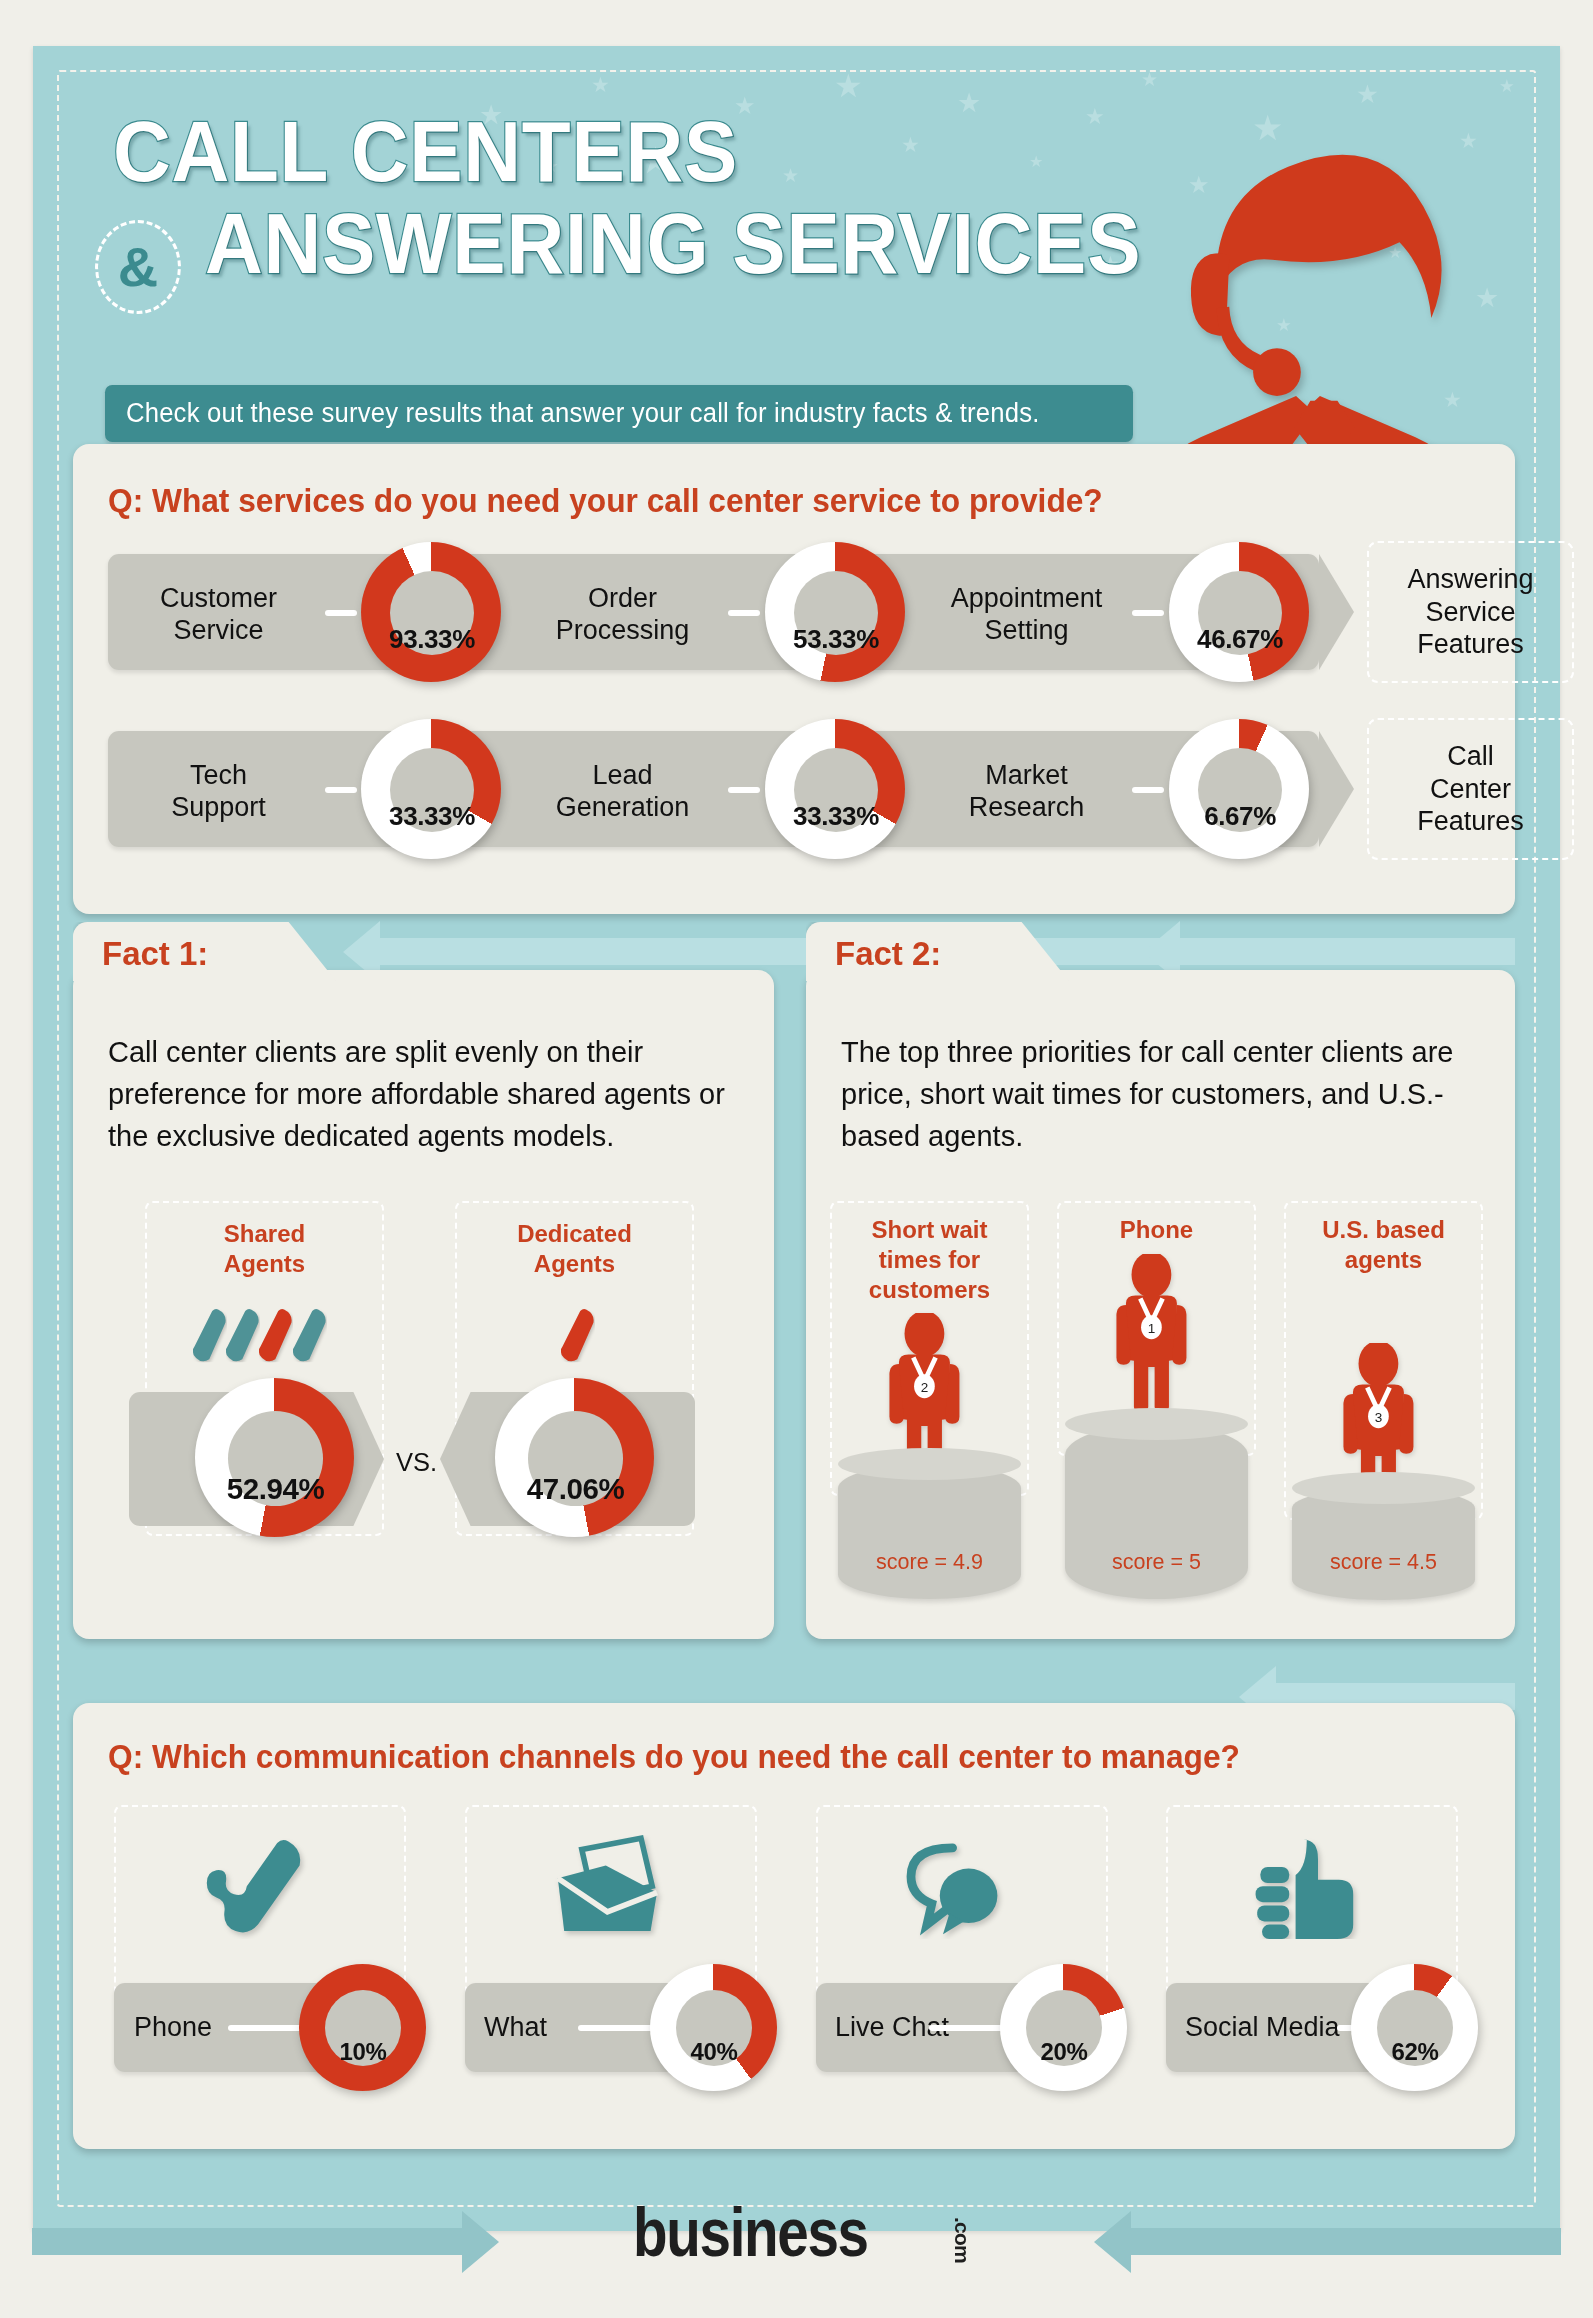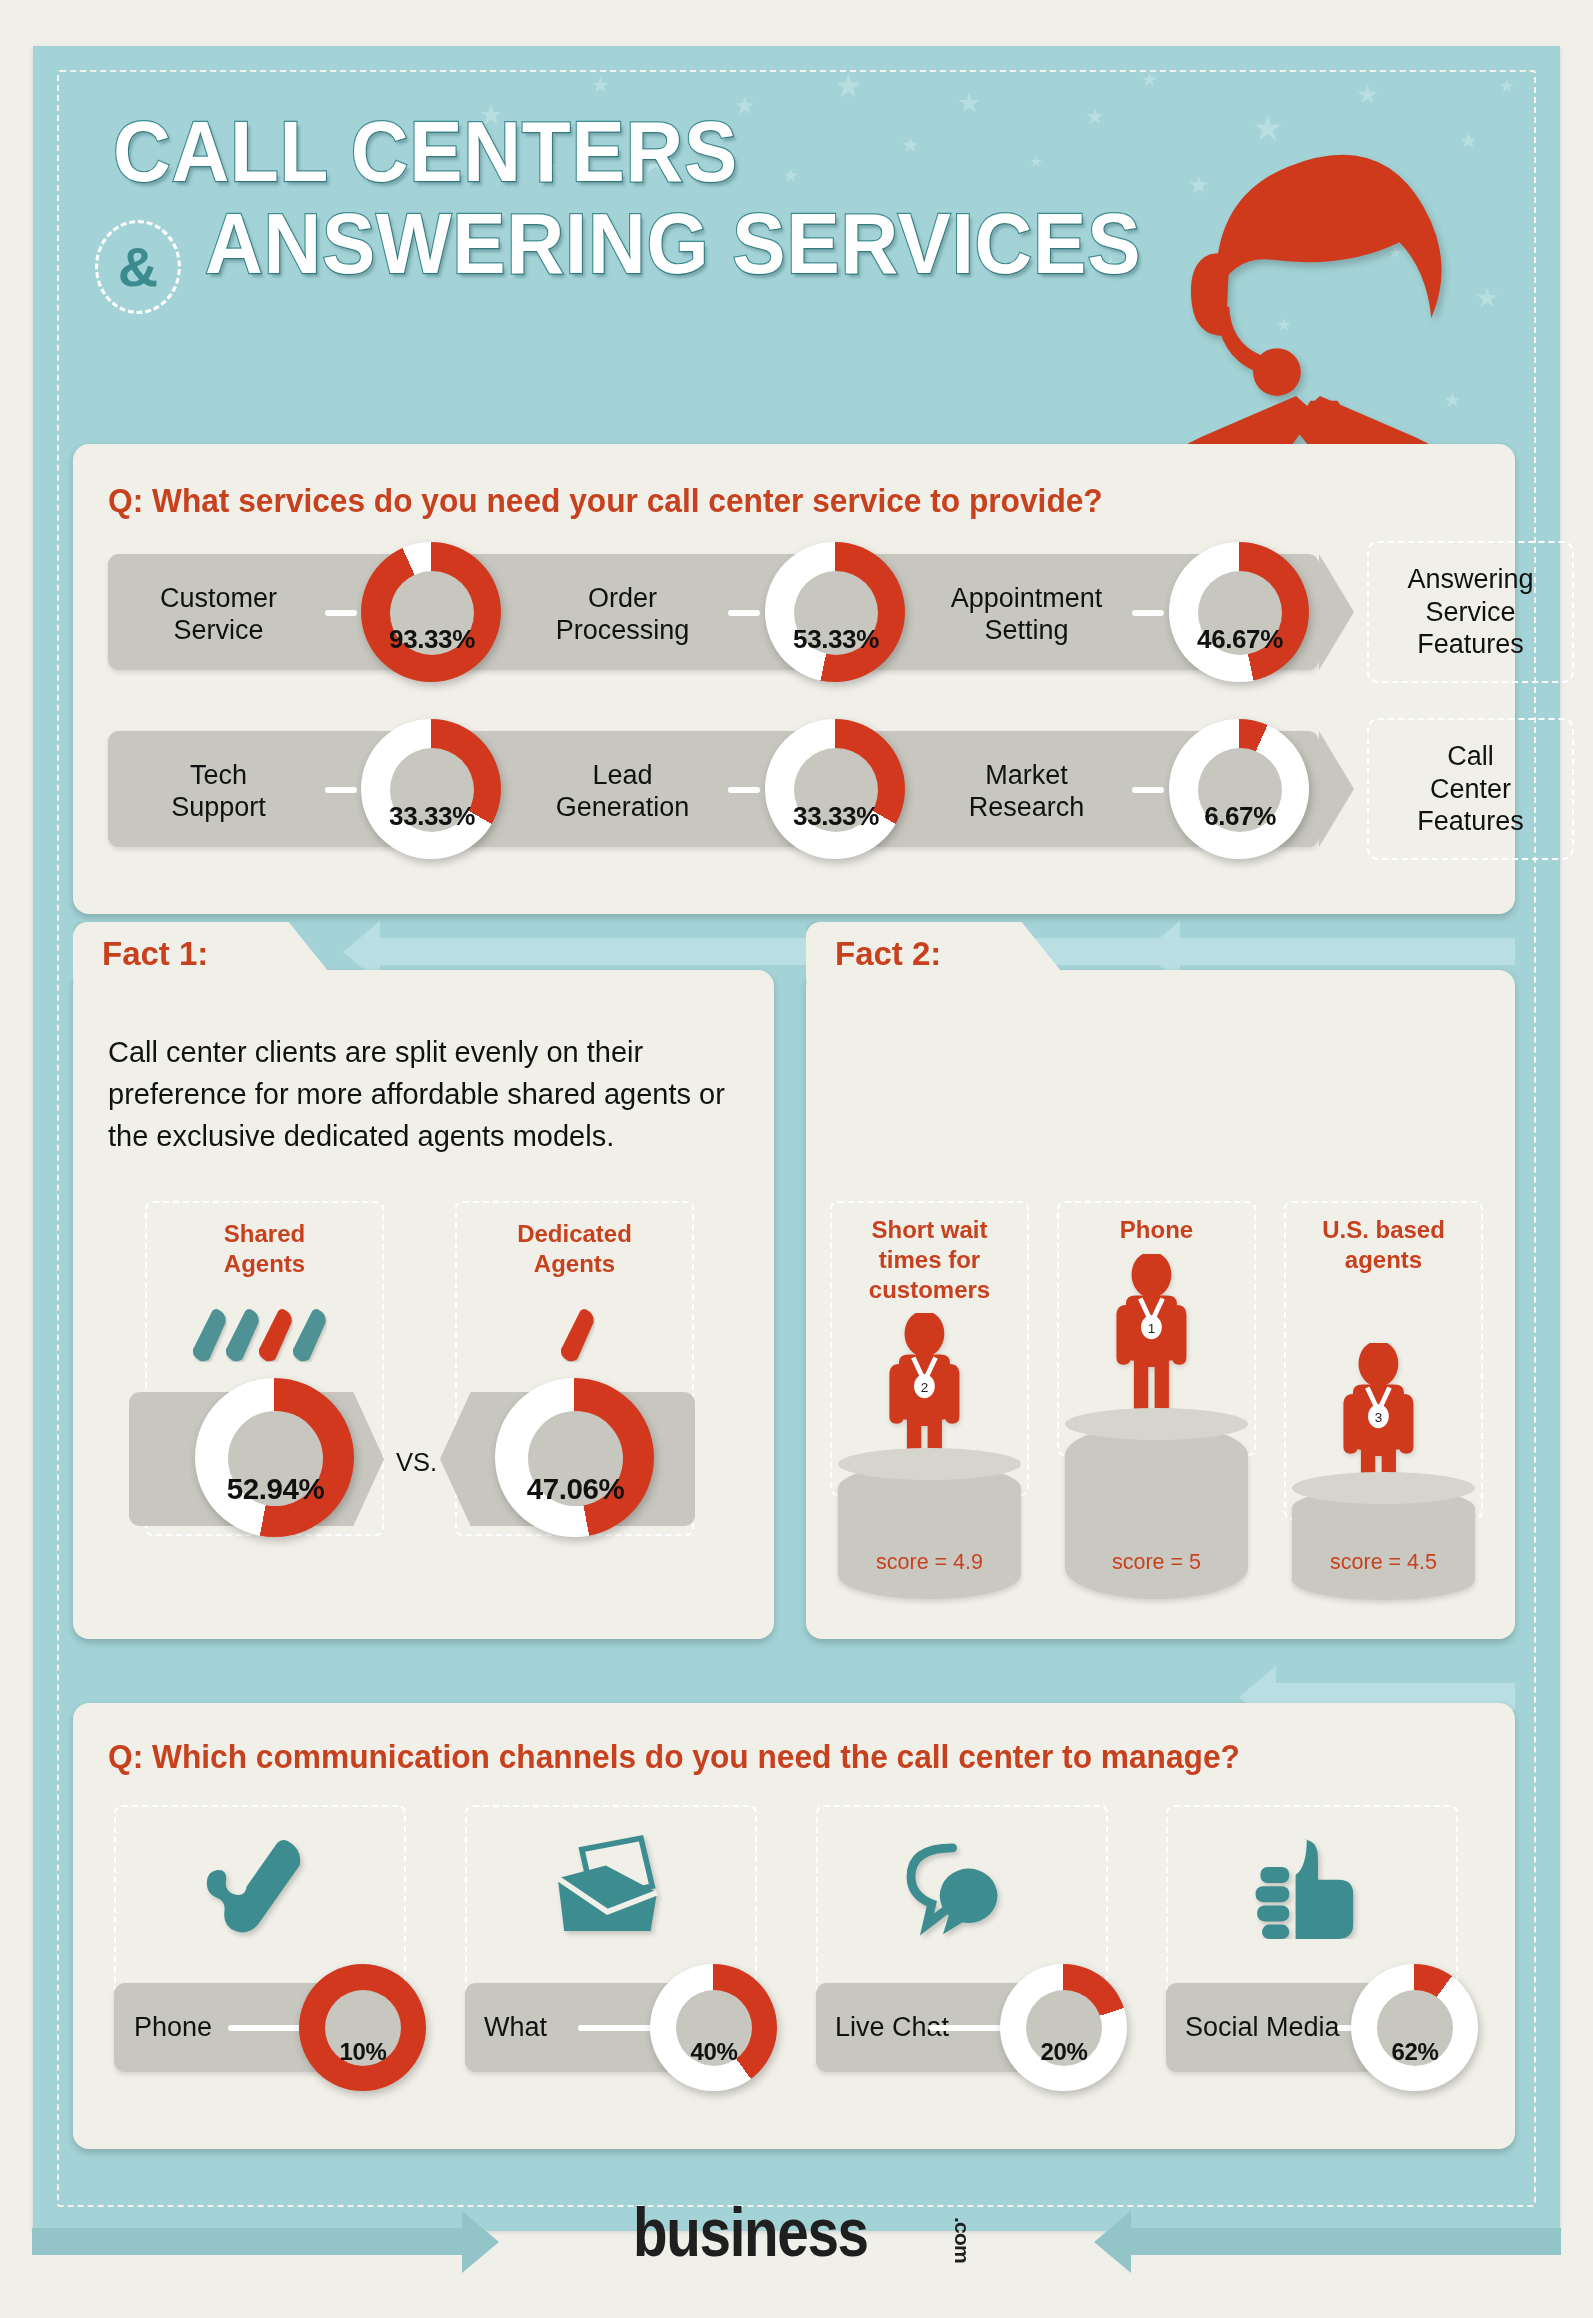--- a/index.html
+++ b/index.html
@@ -166,6 +166,9 @@
       <div class="amp-circle">
         <span>&amp;</span>
       </div>
+      <div class="subbar" style="width: 1028px;">
+        <span>Check out these survey results that answer your call for industry facts &amp; trends.</span>
+      </div>
       <div class="operator"><svg viewBox="0 0 470 520" width="374" height="414">
           <g fill="#cf3a1c" style="filter:drop-shadow(4px 6px 5px rgba(0,0,0,.2))">
             <path d="M120 250 q-8 -120 90 -160 q115 -46 170 50 q40 70 10 140 q-6 -60 -40 -95 q-70 34 -160 22 q-48 -6 -70 43z"></path>

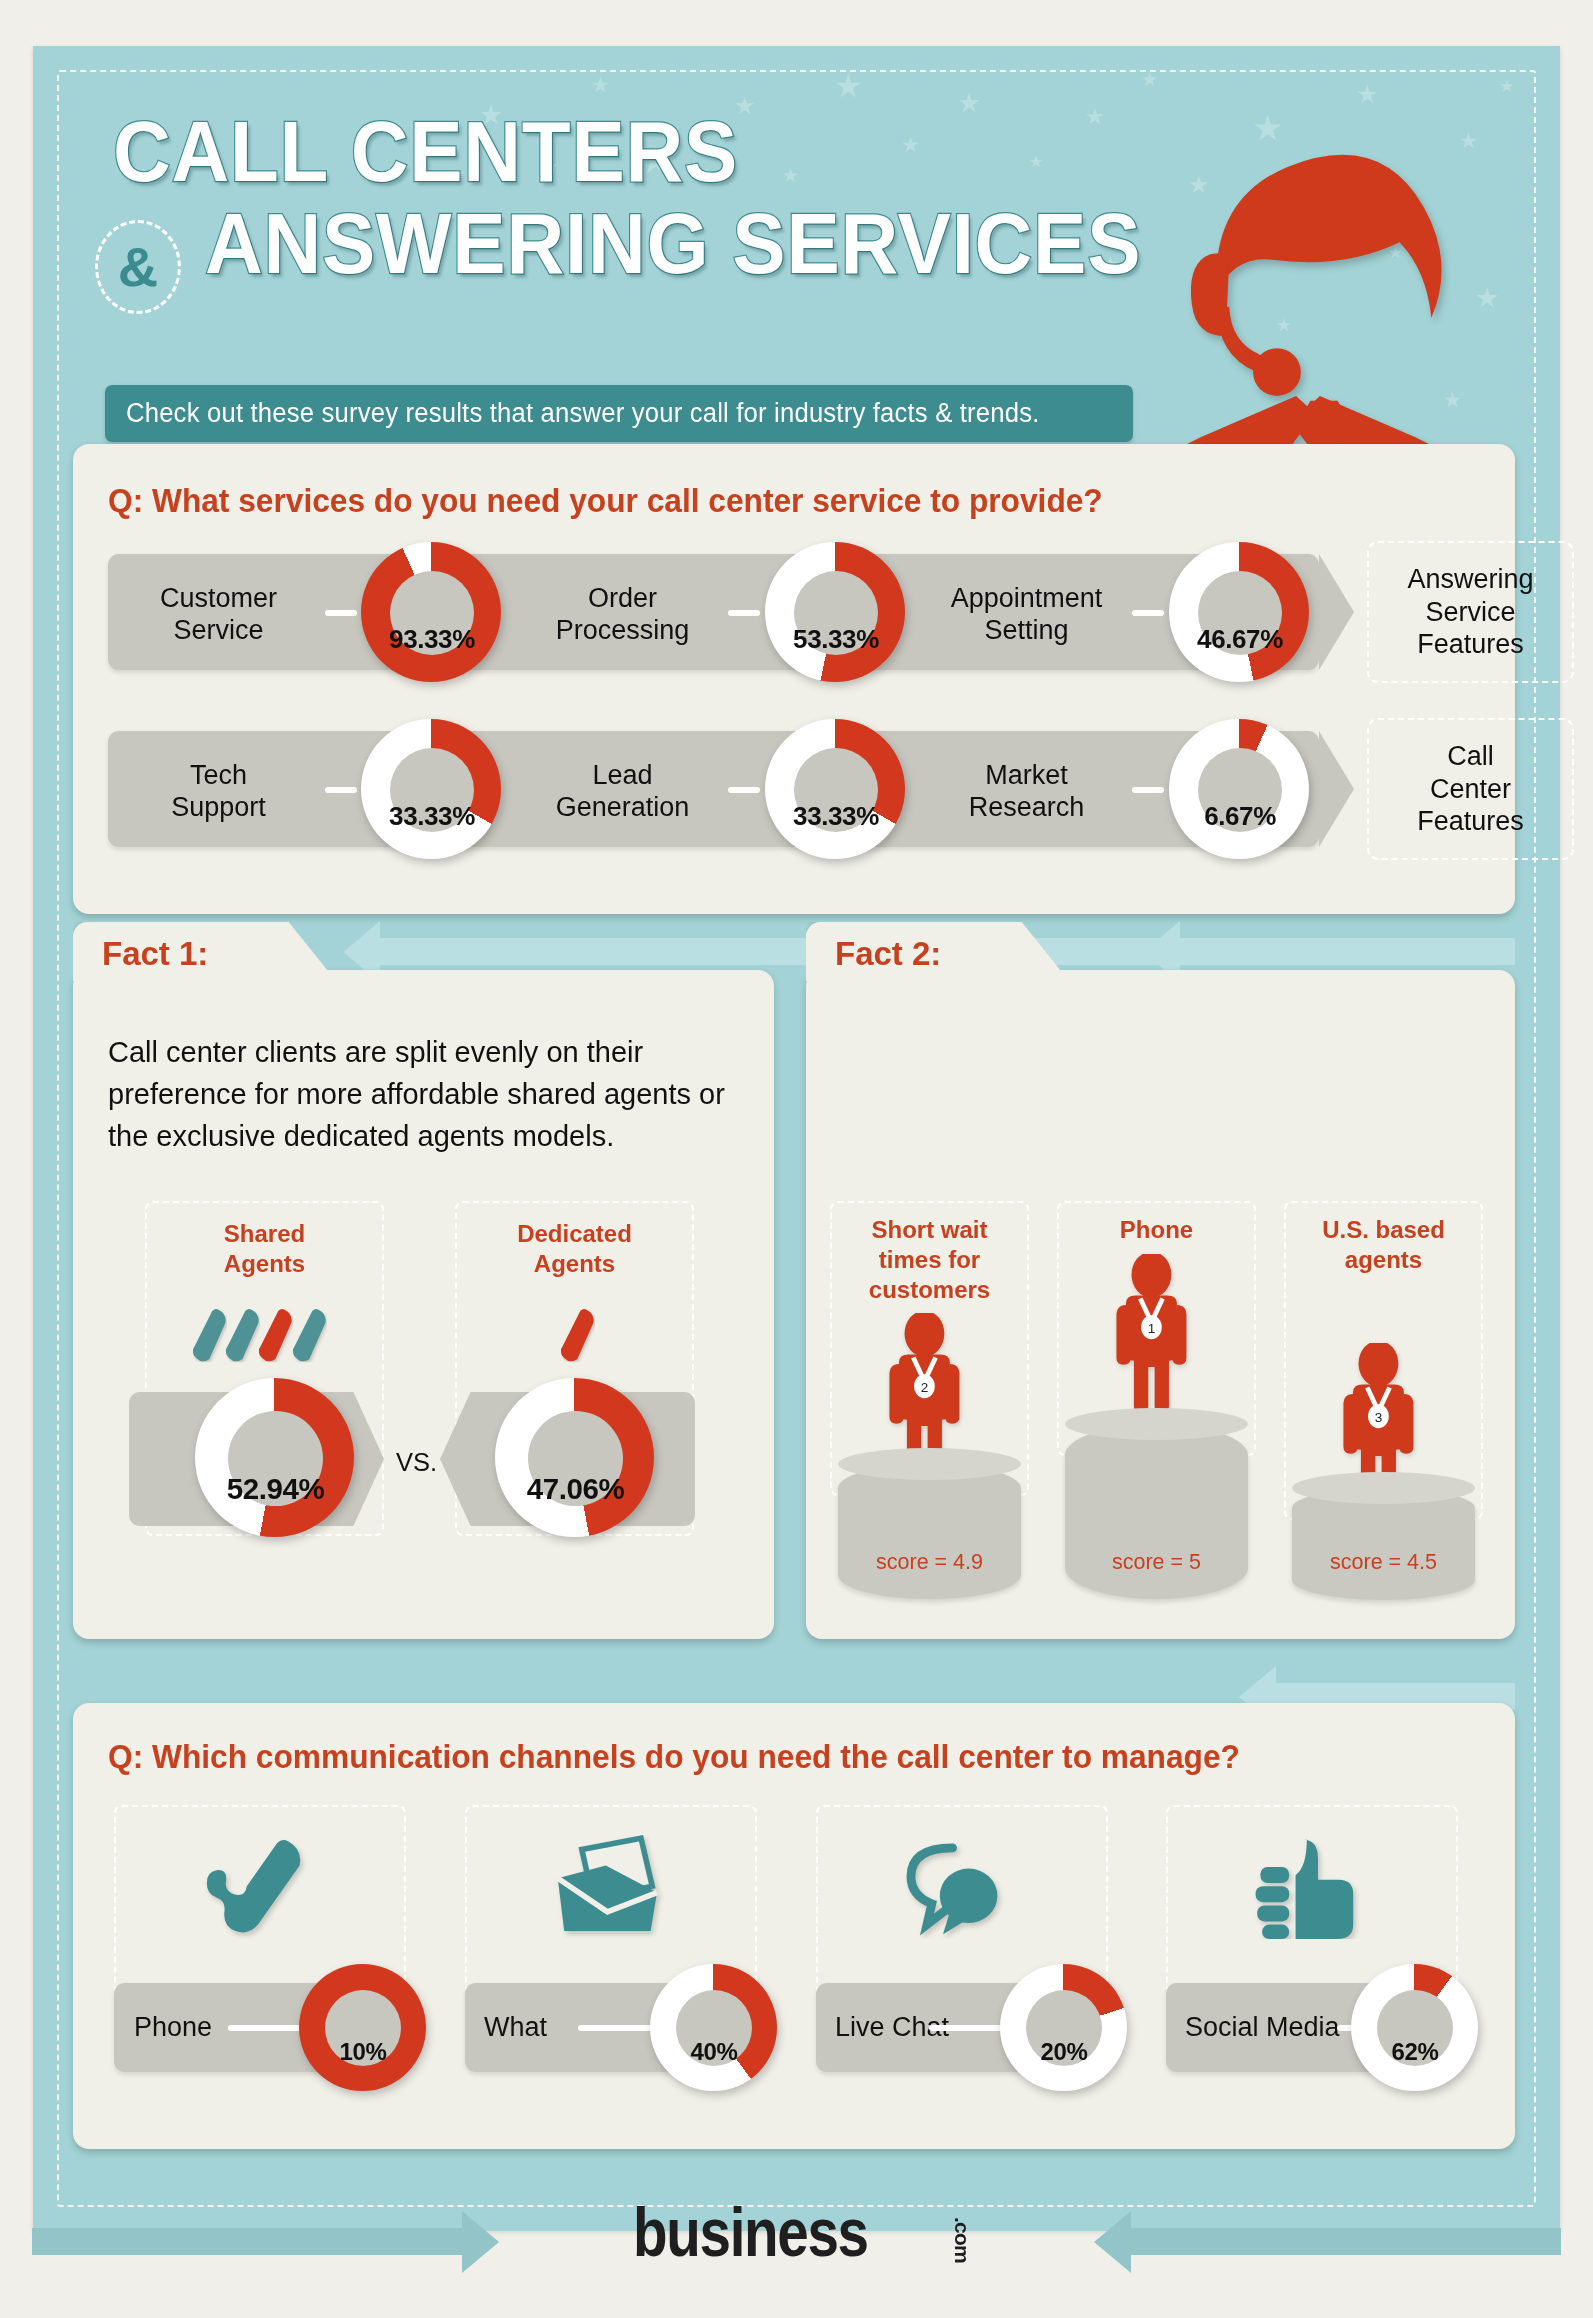--- a/index.html
+++ b/index.html
@@ -285,6 +285,7 @@
       <div class="fact-label" style="left: 69px; top: 889px;">Fact 1:</div>
       <div class="arrow-left" style="left: 1147px; top: 892px; width: 335px;"></div>
       <div class="panel" style="left: 773px; top: 924px; width: 709px; height: 669px;">
+        <div class="fact-body" style="left: 35px; top: 61px; width: 645px;">The top three priorities for call center clients are price, short wait times for customers, and U.S.-based agents.</div>
         <div class="mini-dash" style="left: 24px; top: 231px; width: 199px; height: 295px;"></div>
         <div class="mini-head" style="left: 24px; top: 245px; width: 199px;"><span>Short wait<br>times for<br>customers</span></div>
         <div style="position: absolute; left: 72px; top: 343px; filter: drop-shadow(rgba(0, 0, 0, 0.15) 1.6px 2.4px 2.4px);"><svg width="104" height="156" viewBox="0 0 130 196">

